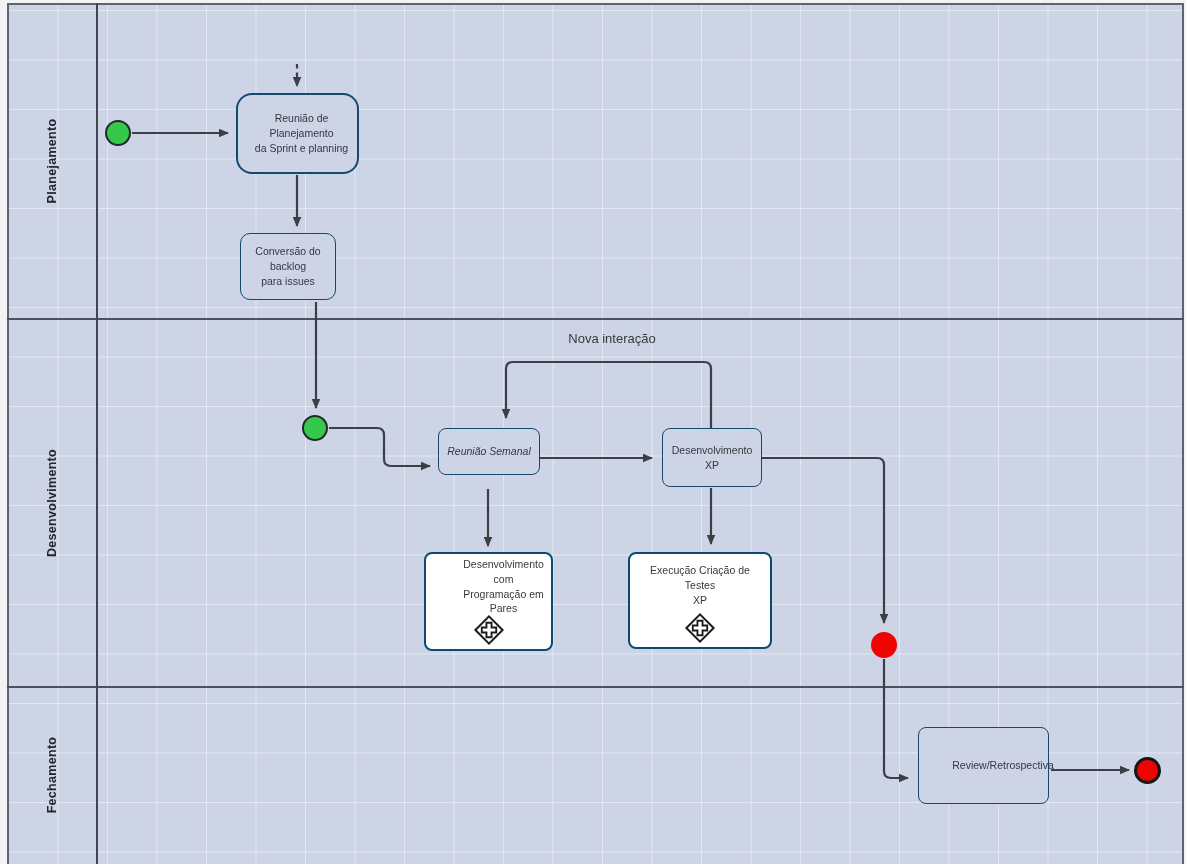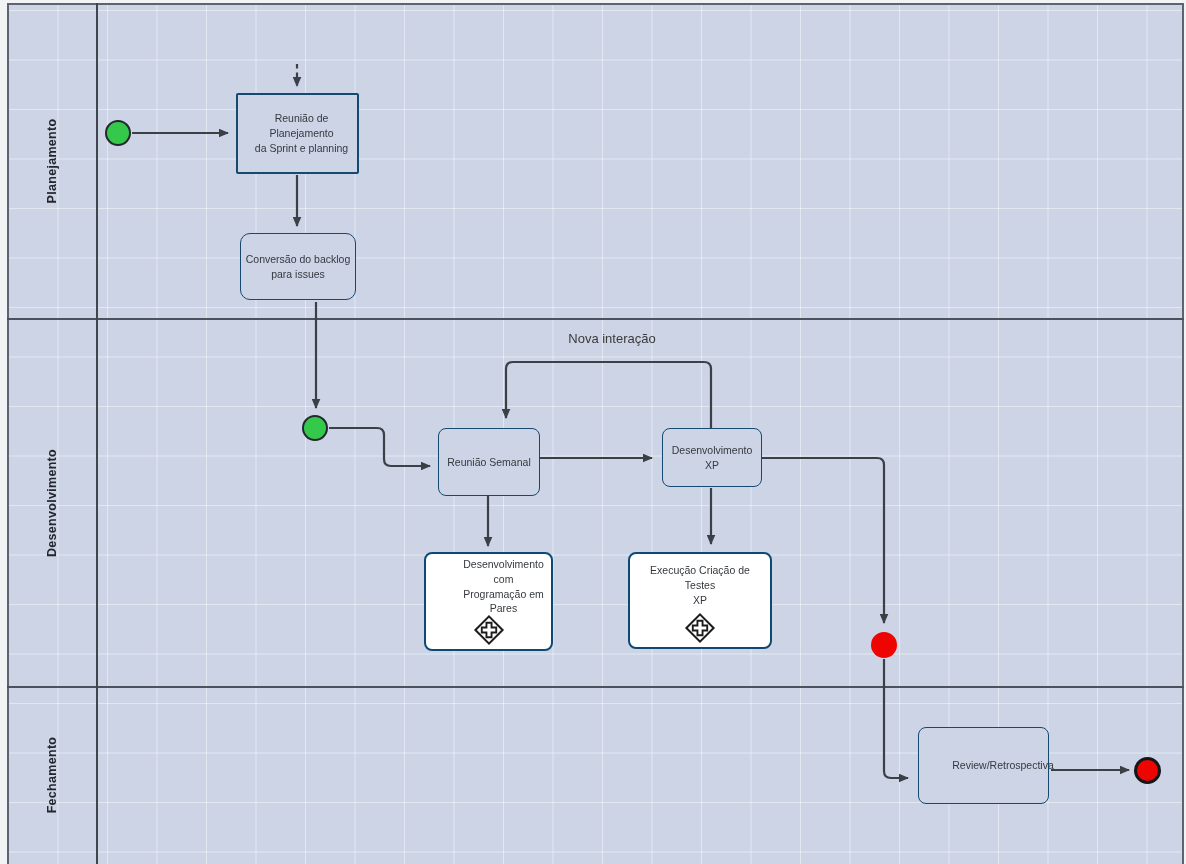--- a/index.html
+++ b/index.html
@@ -158,7 +158,7 @@
   <div class="event end" style="left:1134px; top:757px;"></div>
 
 
-  <div class="node task-blue" style="left:236px; top:93px; width:123px; height:81px; border-width:2px; border-radius:2px;padding-left:8px;">
+  <div class="node task-blue" style="left:236px; top:93px; width:123px; height:81px; border-width:2px; border-radius:16px;padding-left:8px;">
     <span class="label">Reunião de
 Planejamento
 da Sprint e planning</span>

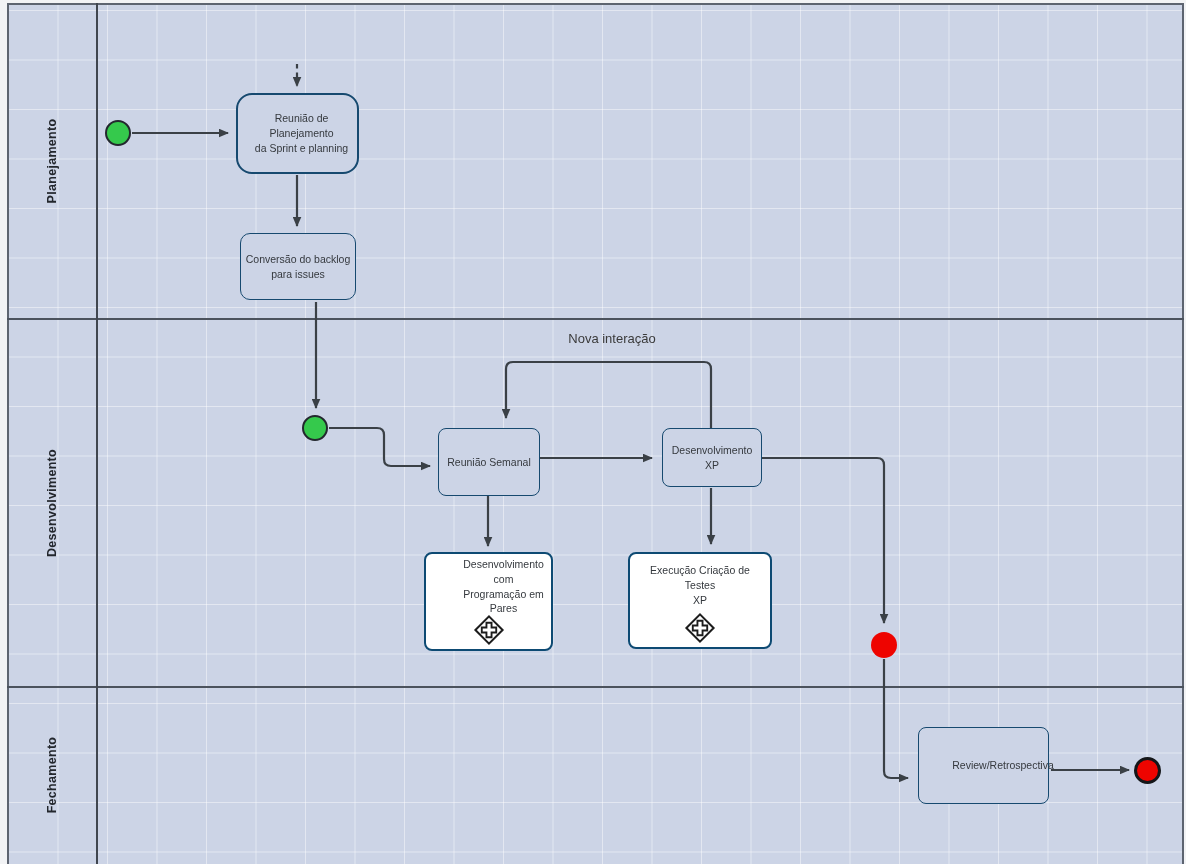--- a/index.html
+++ b/index.html
@@ -164,7 +164,7 @@
 da Sprint e planning</span>
   </div>
 
-  <div class="node task-blue" style="left:240px; top:233px; width:116px; height:67px; border-radius:10px;">
+  <div class="node task-blue" style="left:240px; top:233px; width:96px; height:67px; border-radius:10px;">
     <span class="label">Conversão do backlog
 para issues</span>
   </div>

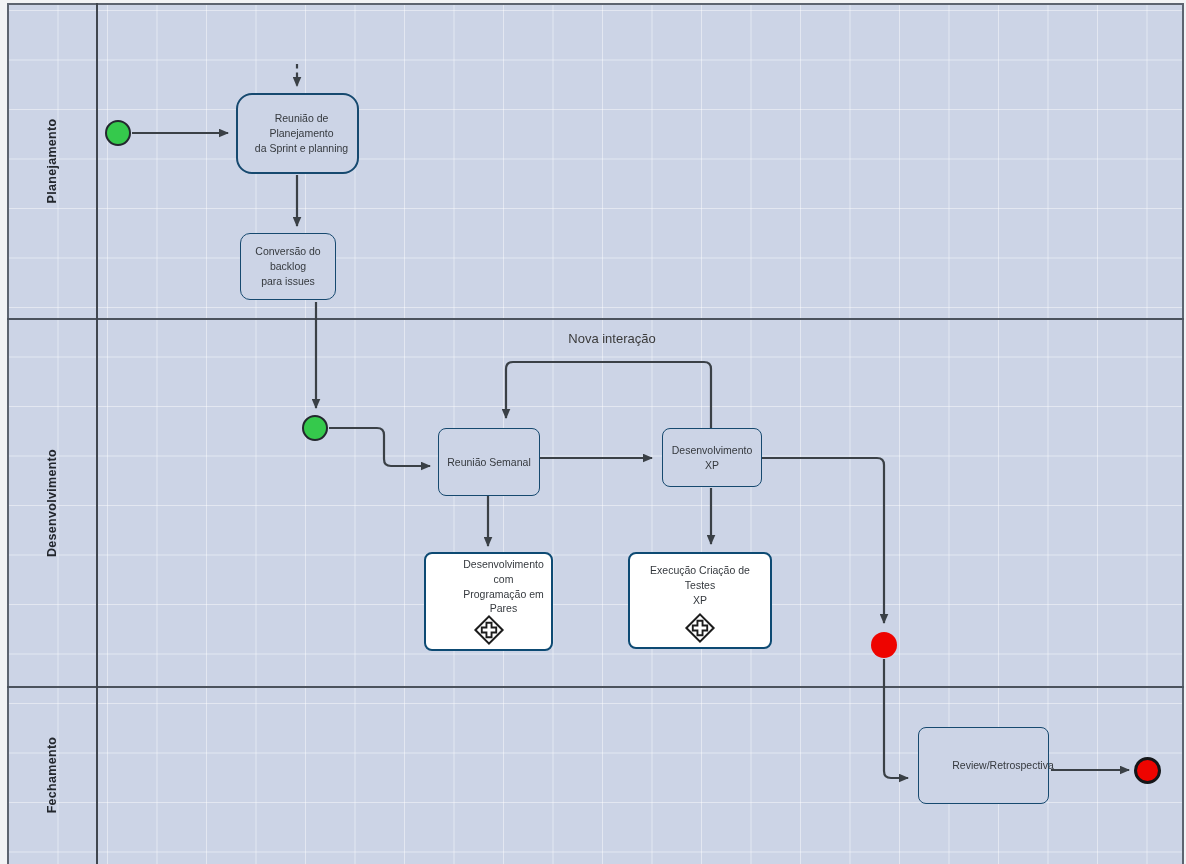--- a/index.html
+++ b/index.html
@@ -169,7 +169,7 @@
 para issues</span>
   </div>
 
-  <div class="node task-blue" style="left:438px; top:428px; width:102px; height:68px;">
+  <div class="node task-blue" style="left:438px; top:428px; width:102px; height:47px;font-style:italic;">
     <span class="label">Reunião Semanal</span>
   </div>
 

